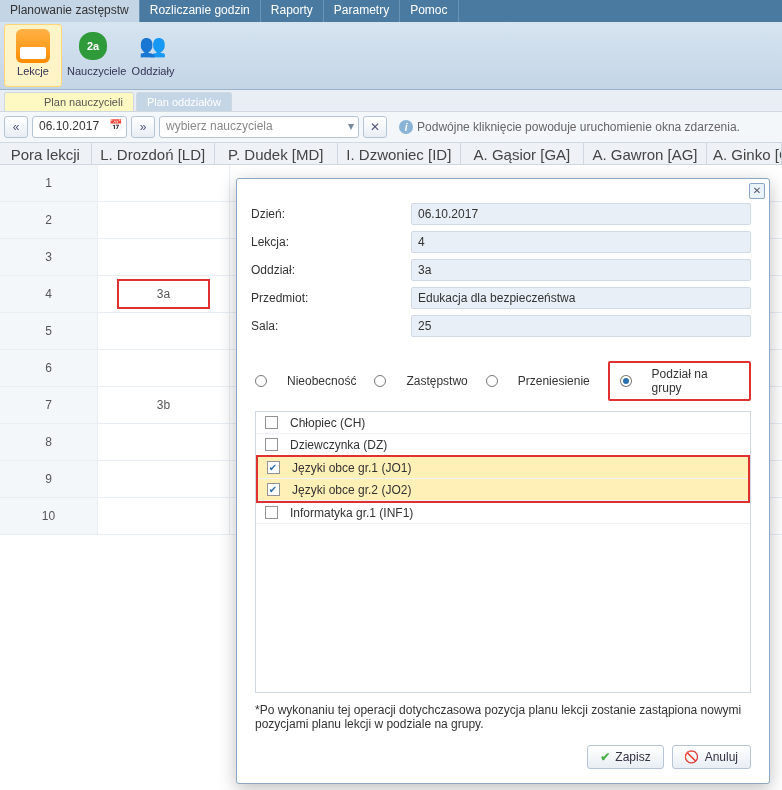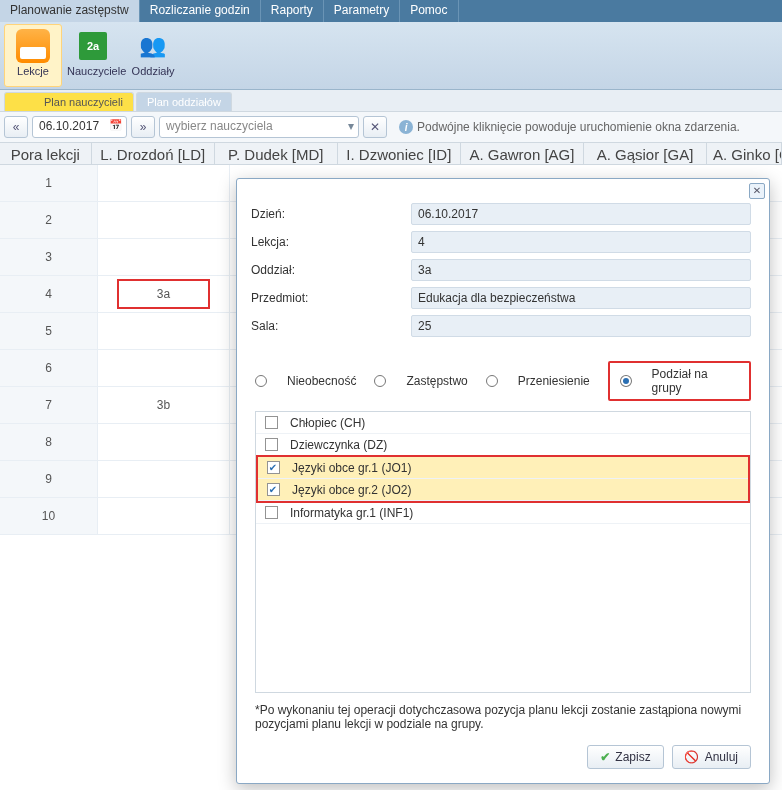--- a/index.html
+++ b/index.html
@@ -301,7 +301,7 @@
   .ic-red { color: #e04030; font-weight: bold; }
   .cal-ic { width:34px;height:34px;background:linear-gradient(#ffb347,#ff8c00);border-radius:6px;position:relative; }
   .cal-ic::after{content:"";position:absolute;left:4px;top:18px;width:26px;height:12px;background:#fff;border-radius:2px;}
-  .green-sq{width:28px;height:28px;background:#2e9a3a;border-radius:2px;color:#fff;display:flex;align-items:center;justify-content:center;font-size:11px;font-weight:bold;}
+  .green-sq{width:28px;height:28px;background:#2e9a3a;border-radius:13px;color:#fff;display:flex;align-items:center;justify-content:center;font-size:11px;font-weight:bold;}
   .pers-ic{width:28px;height:28px;display:flex;align-items:center;justify-content:center;font-size:22px;}
 </style>
 </head>

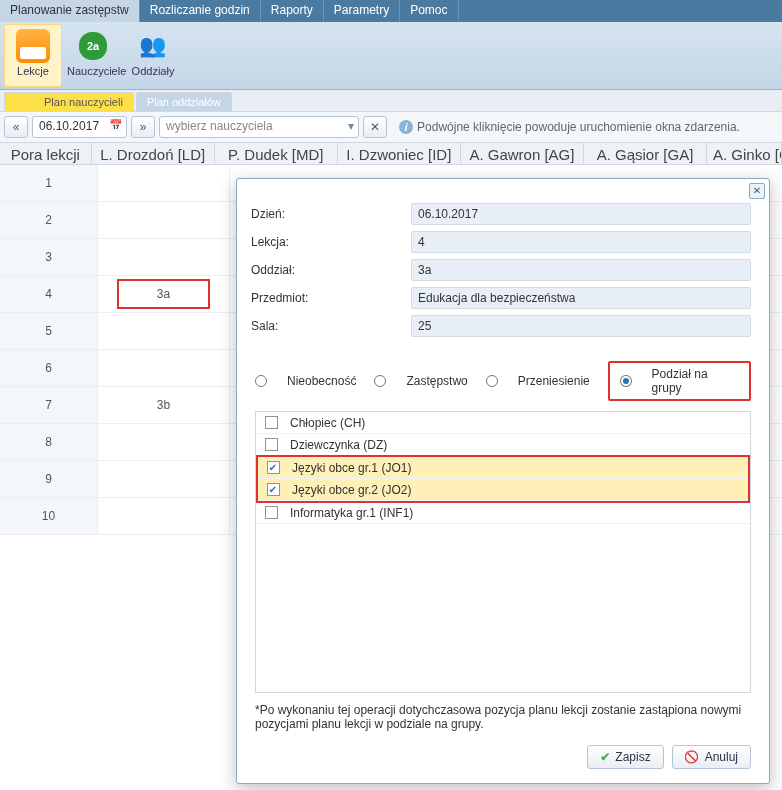--- a/index.html
+++ b/index.html
@@ -74,7 +74,7 @@
     cursor: pointer;
   }
   .plan-tab.active {
-    background: #fde047;
+    background: #fef9c3;
     color: #555;
     padding-left: 39px;
   }

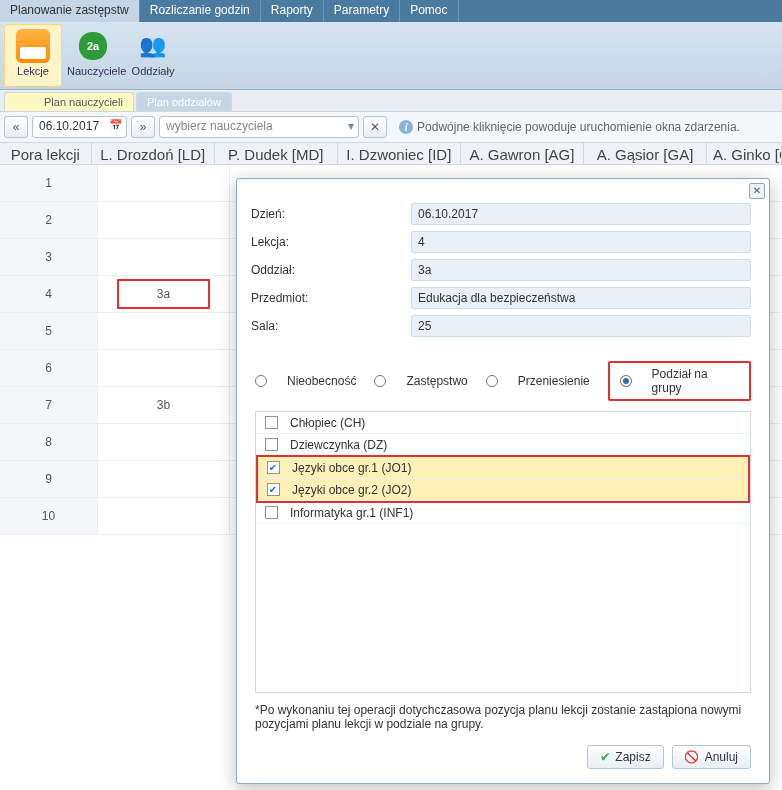--- a/index.html
+++ b/index.html
@@ -358,8 +358,8 @@
     <div class="gh-cell col">L. Drozdoń [LD]</div>
     <div class="gh-cell col">P. Dudek [MD]</div>
     <div class="gh-cell col">I. Dzwoniec [ID]</div>
+    <div class="gh-cell col">A. Gąsior [GA]</div>
     <div class="gh-cell col">A. Gawron [AG]</div>
-    <div class="gh-cell col">A. Gąsior [GA]</div>
     <div class="gh-cell coll">A. Ginko [G</div>
   </div>
 

